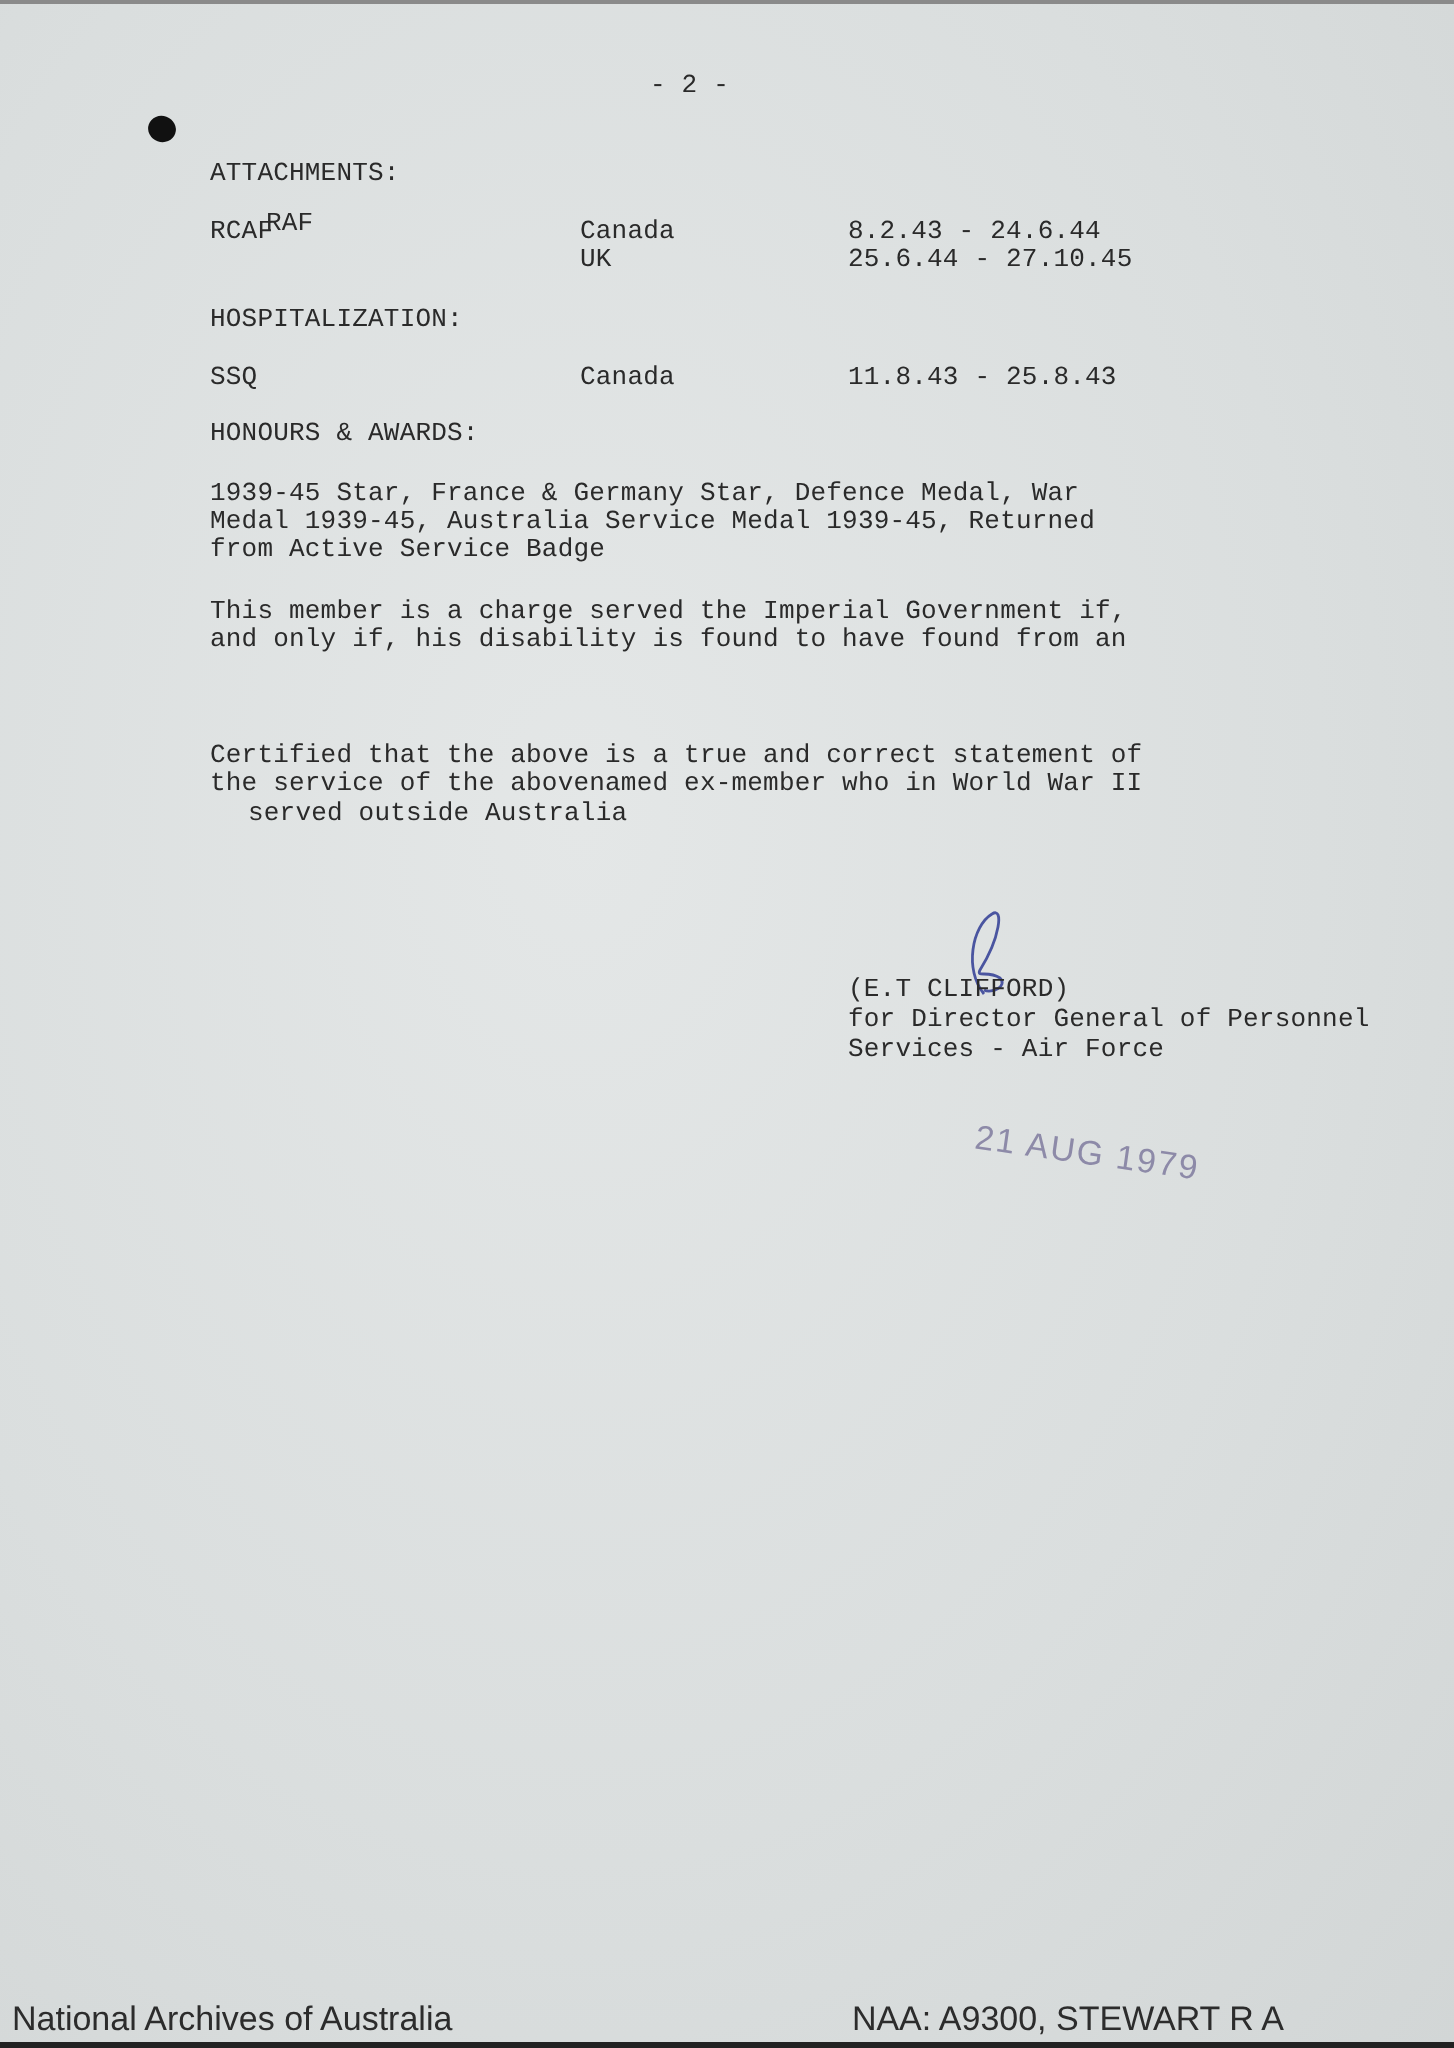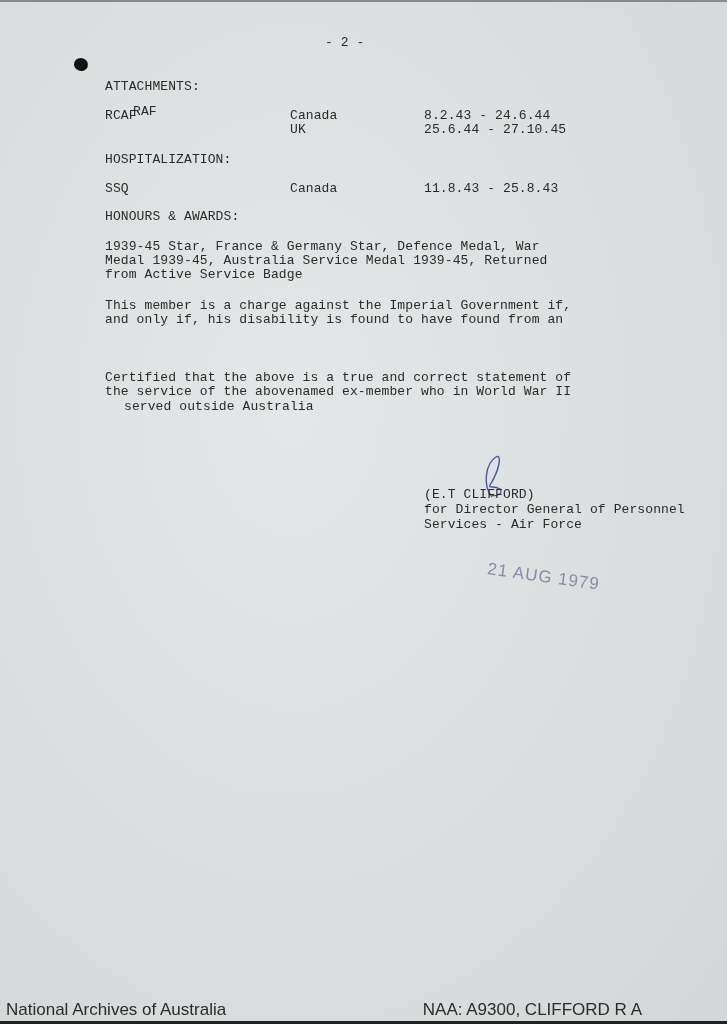--- a/index.html
+++ b/index.html
@@ -62,7 +62,7 @@
   <div class="t" style="left:105px; top:252px;">Medal 1939-45, Australia Service Medal 1939-45, Returned</div>
   <div class="t" style="left:105px; top:266px;">from Active Service Badge</div>
 
-  <div class="t" style="left:105px; top:297px;">This member is a charge against the Imperial Government if,</div>
+  <div class="t" style="left:105px; top:297px;">This member is a charge served the Imperial Government if,</div>
   <div class="t" style="left:105px; top:311px;">and only if, his disability is found to have found from an</div>
 
   <div class="t" style="left:105px; top:369px;">Certified that the above is a true and correct statement of</div>

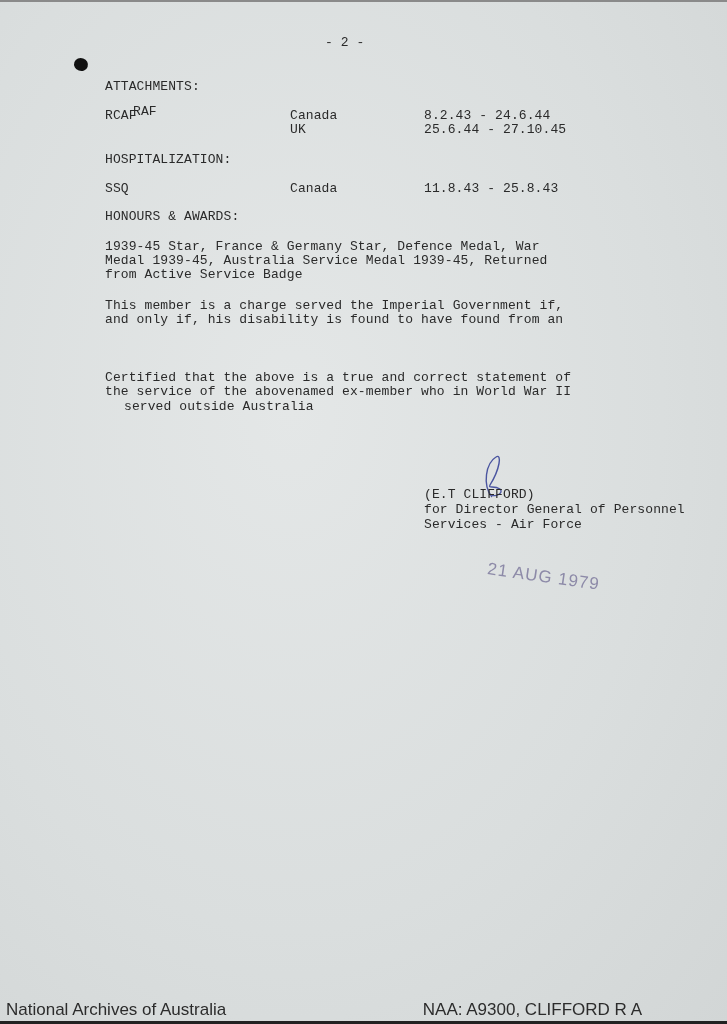--- a/index.html
+++ b/index.html
@@ -82,7 +82,7 @@
 
 <div class="footer">
   <span class="left">National Archives of Australia</span>
-  <span class="right">NAA: A9300, CLIFFORD R A</span>
+  <span class="right">NAA: A9300, STEWART R A</span>
 </div>
 <div class="bottombar"></div>
 

